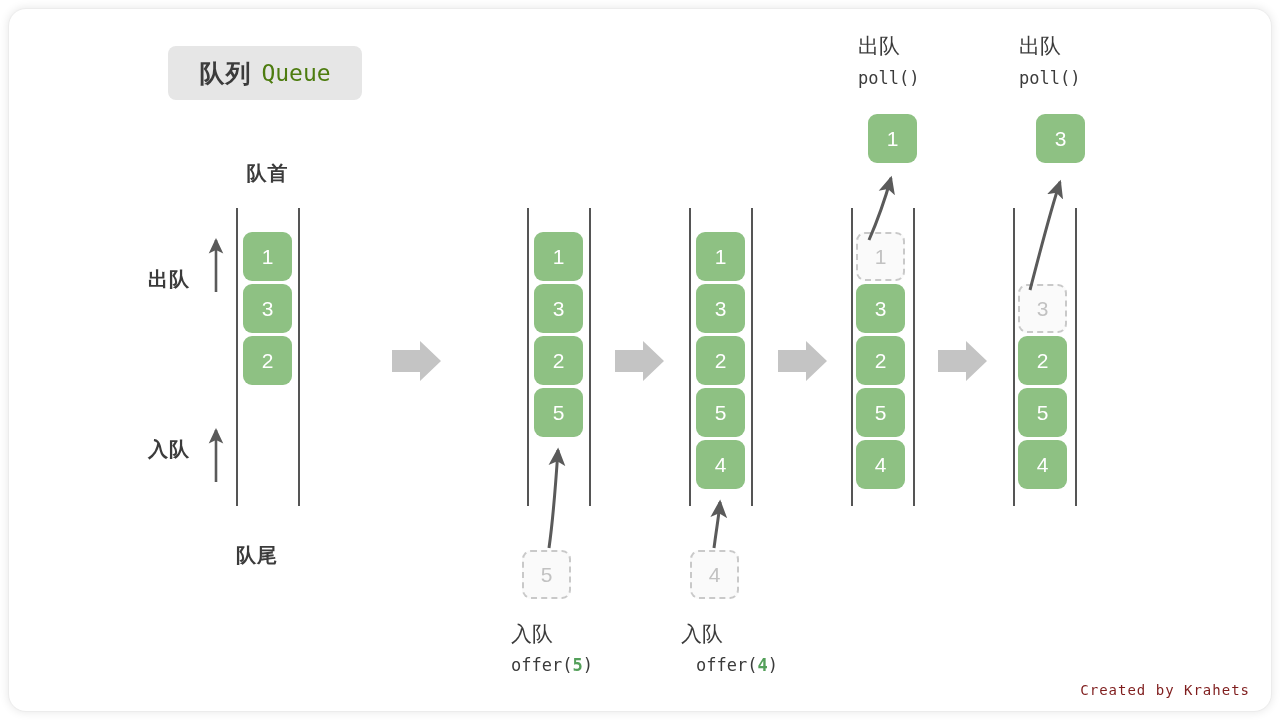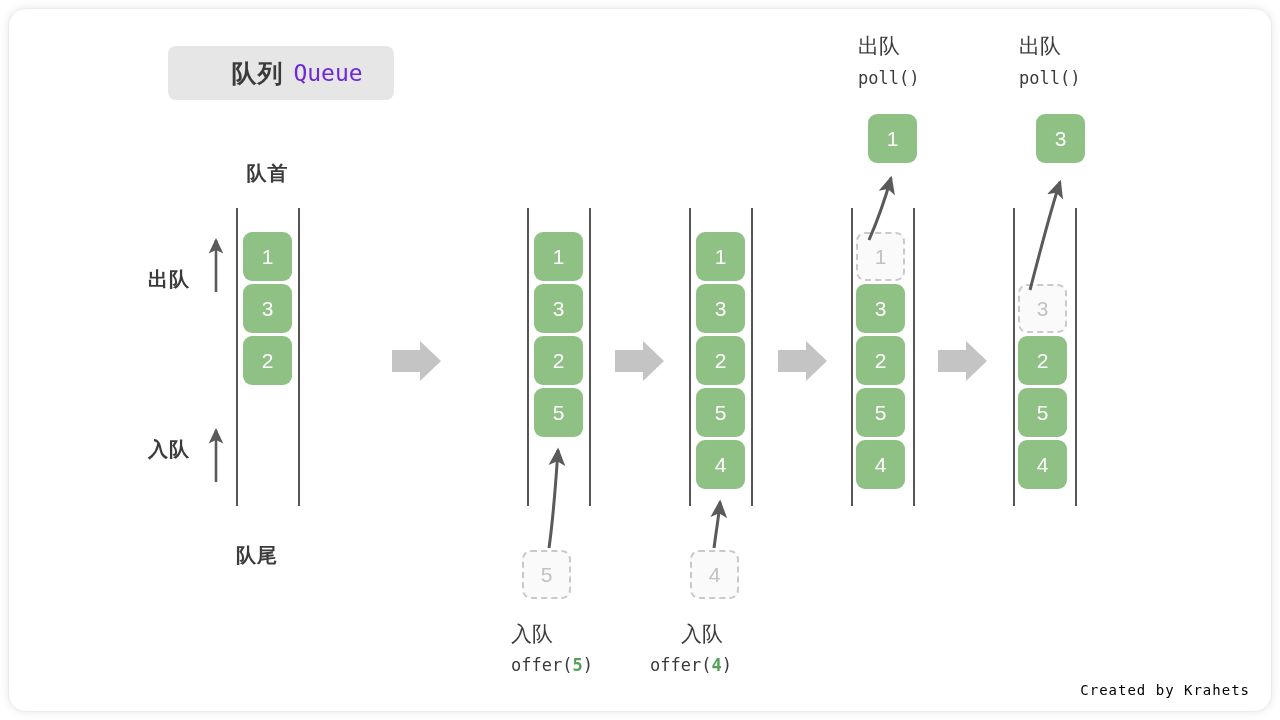--- a/index.html
+++ b/index.html
@@ -45,7 +45,6 @@
     align-items: center;
     justify-content: center;
     gap: 10px;
-    padding-left: 32px;
   }
   .title-cn {
     font-size: 25px;

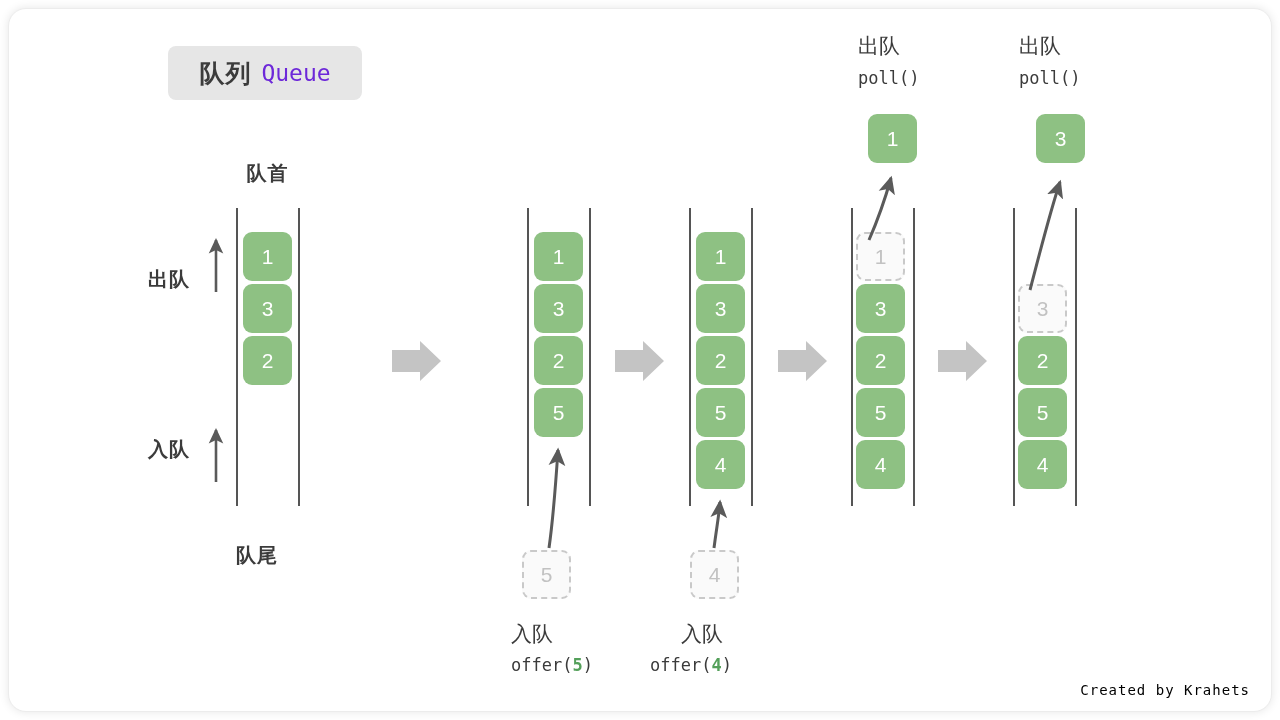--- a/index.html
+++ b/index.html
@@ -55,7 +55,7 @@
   .title-en {
     font-family: "DejaVu Sans Mono", monospace;
     font-size: 23px;
-    color: #6d28d9;
+    color: #4d7c0f;
   }
 
   

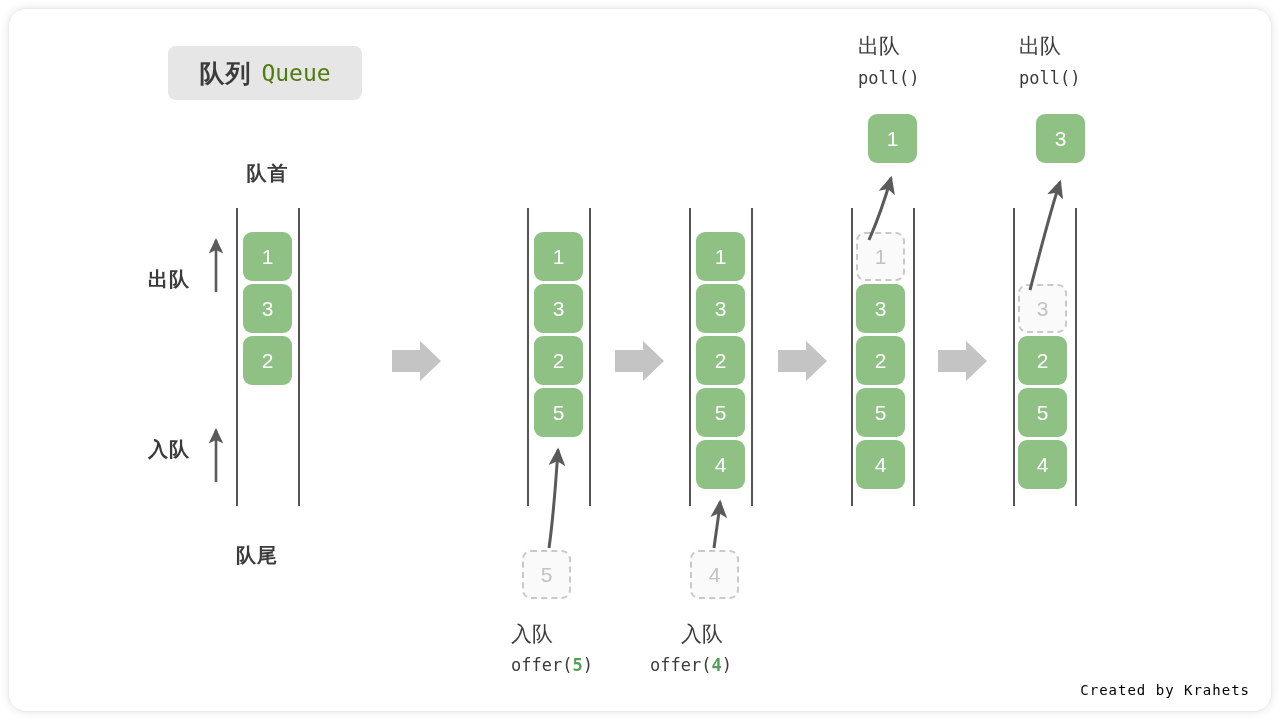--- a/index.html
+++ b/index.html
@@ -165,7 +165,7 @@
   <div class="abs cell" style="left:696px; top:440px;">4</div>
   <div class="abs cell ghost" style="left:690px; top:550px;">4</div>
   <div class="abs op-cn" style="left:681px; top:620px;">入队</div>
-  <div class="abs op-code" style="left:650px; top:655px;">offer(<span class="arg">4</span>)</div>
+  <div class="abs op-code" style="left:696px; top:655px;">offer(<span class="arg">4</span>)</div>
 
   <div class="abs op-cn" style="left:858px; top:32px;">出队</div>
   <div class="abs op-code" style="left:858px; top:68px;">poll()</div>

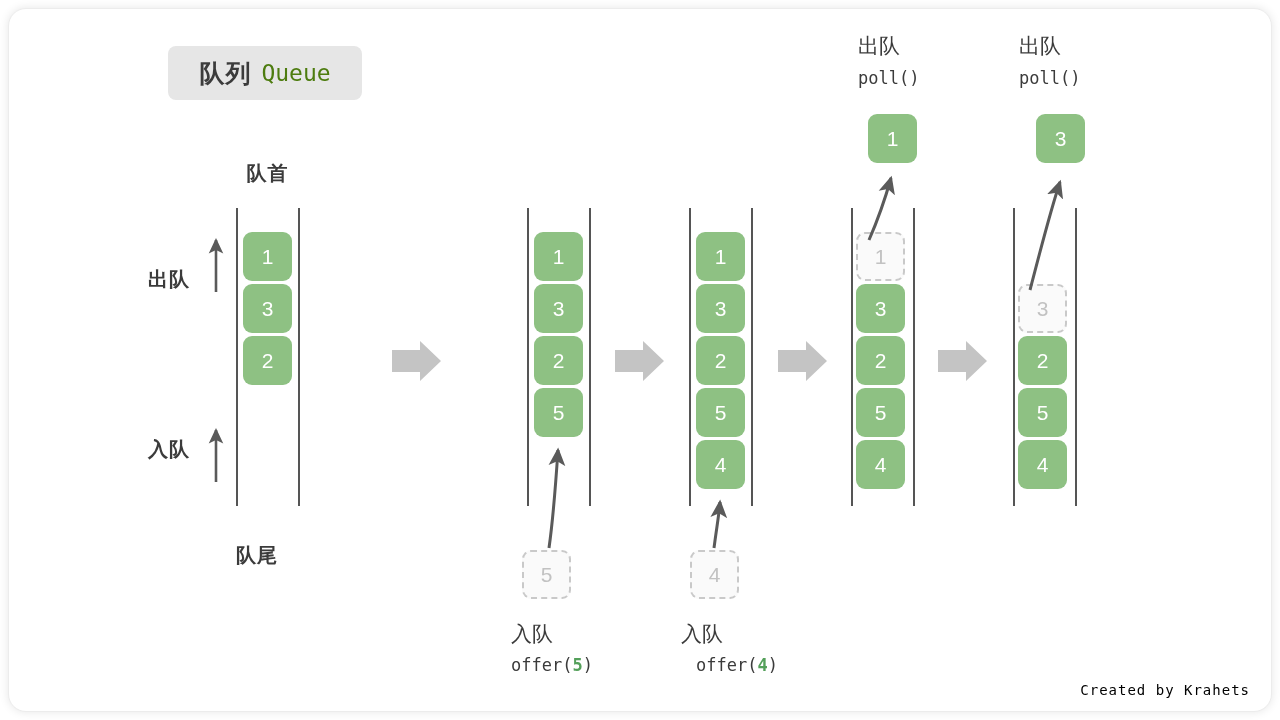--- a/index.html
+++ b/index.html
@@ -110,7 +110,7 @@
     bottom: 22px;
     font-family: "DejaVu Sans Mono", monospace;
     font-size: 14px;
-    color: #000000;
+    color: #7f1d1d;
     letter-spacing: 1px;
   }
 

